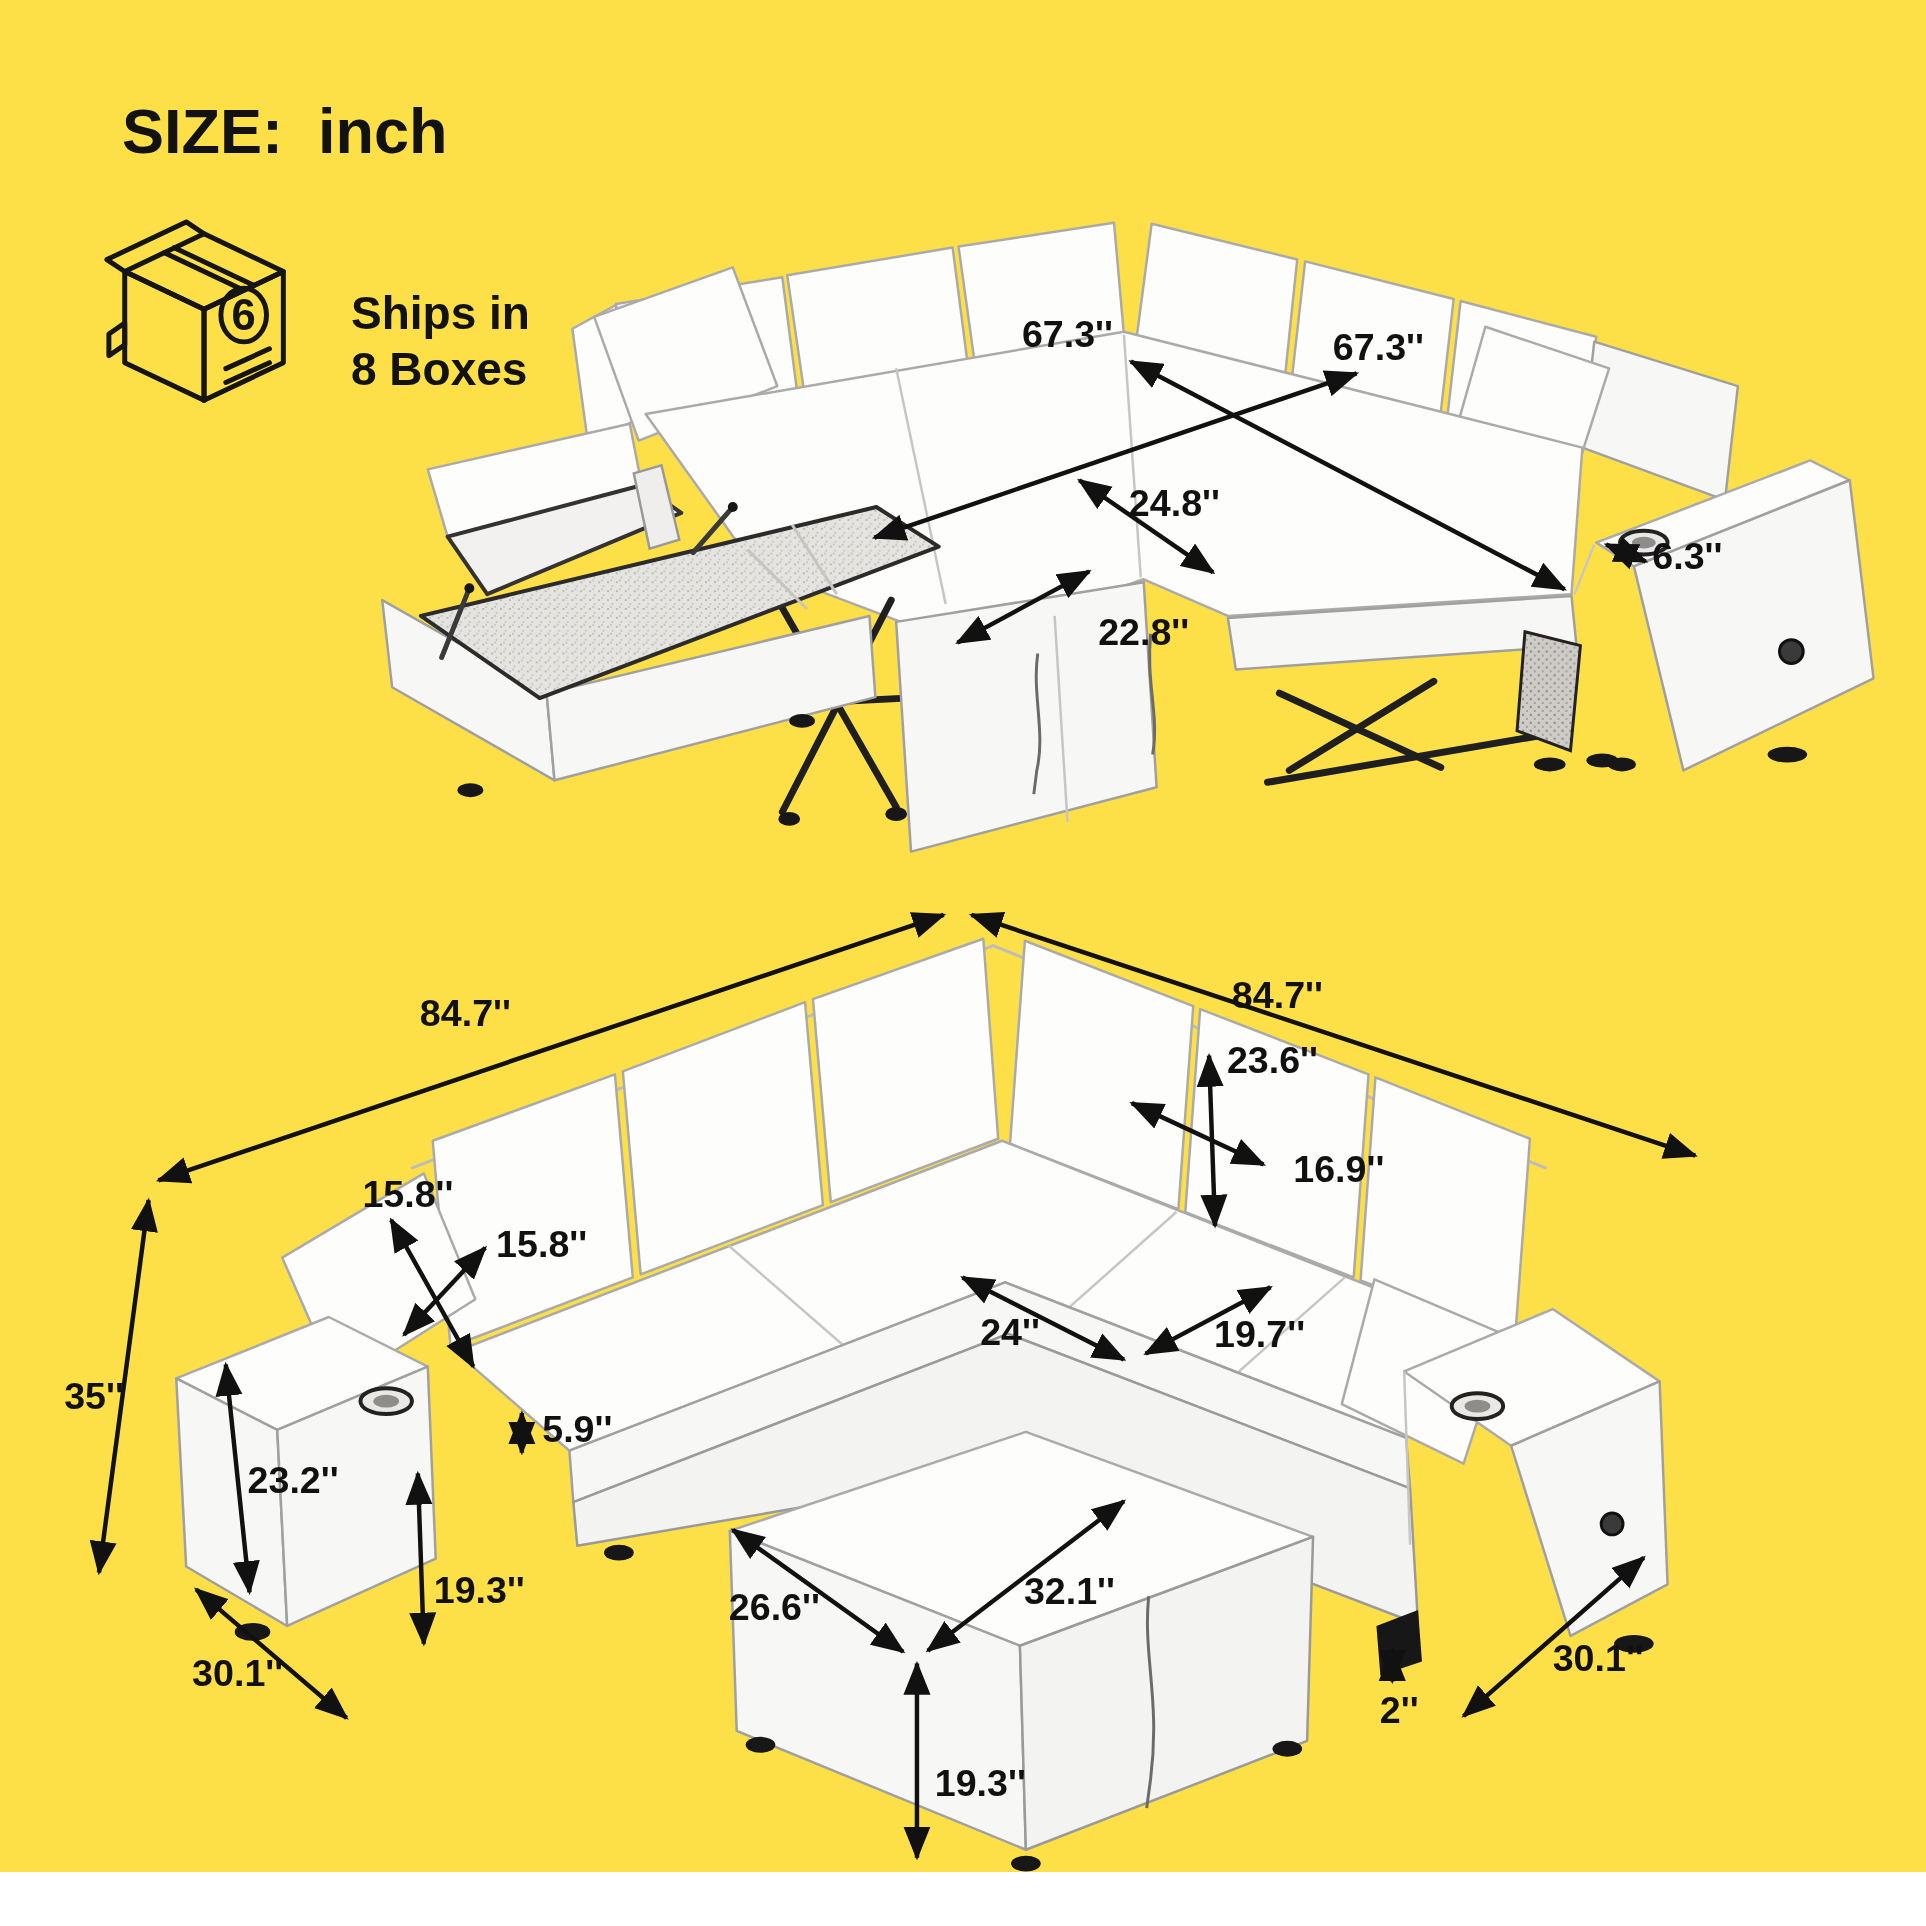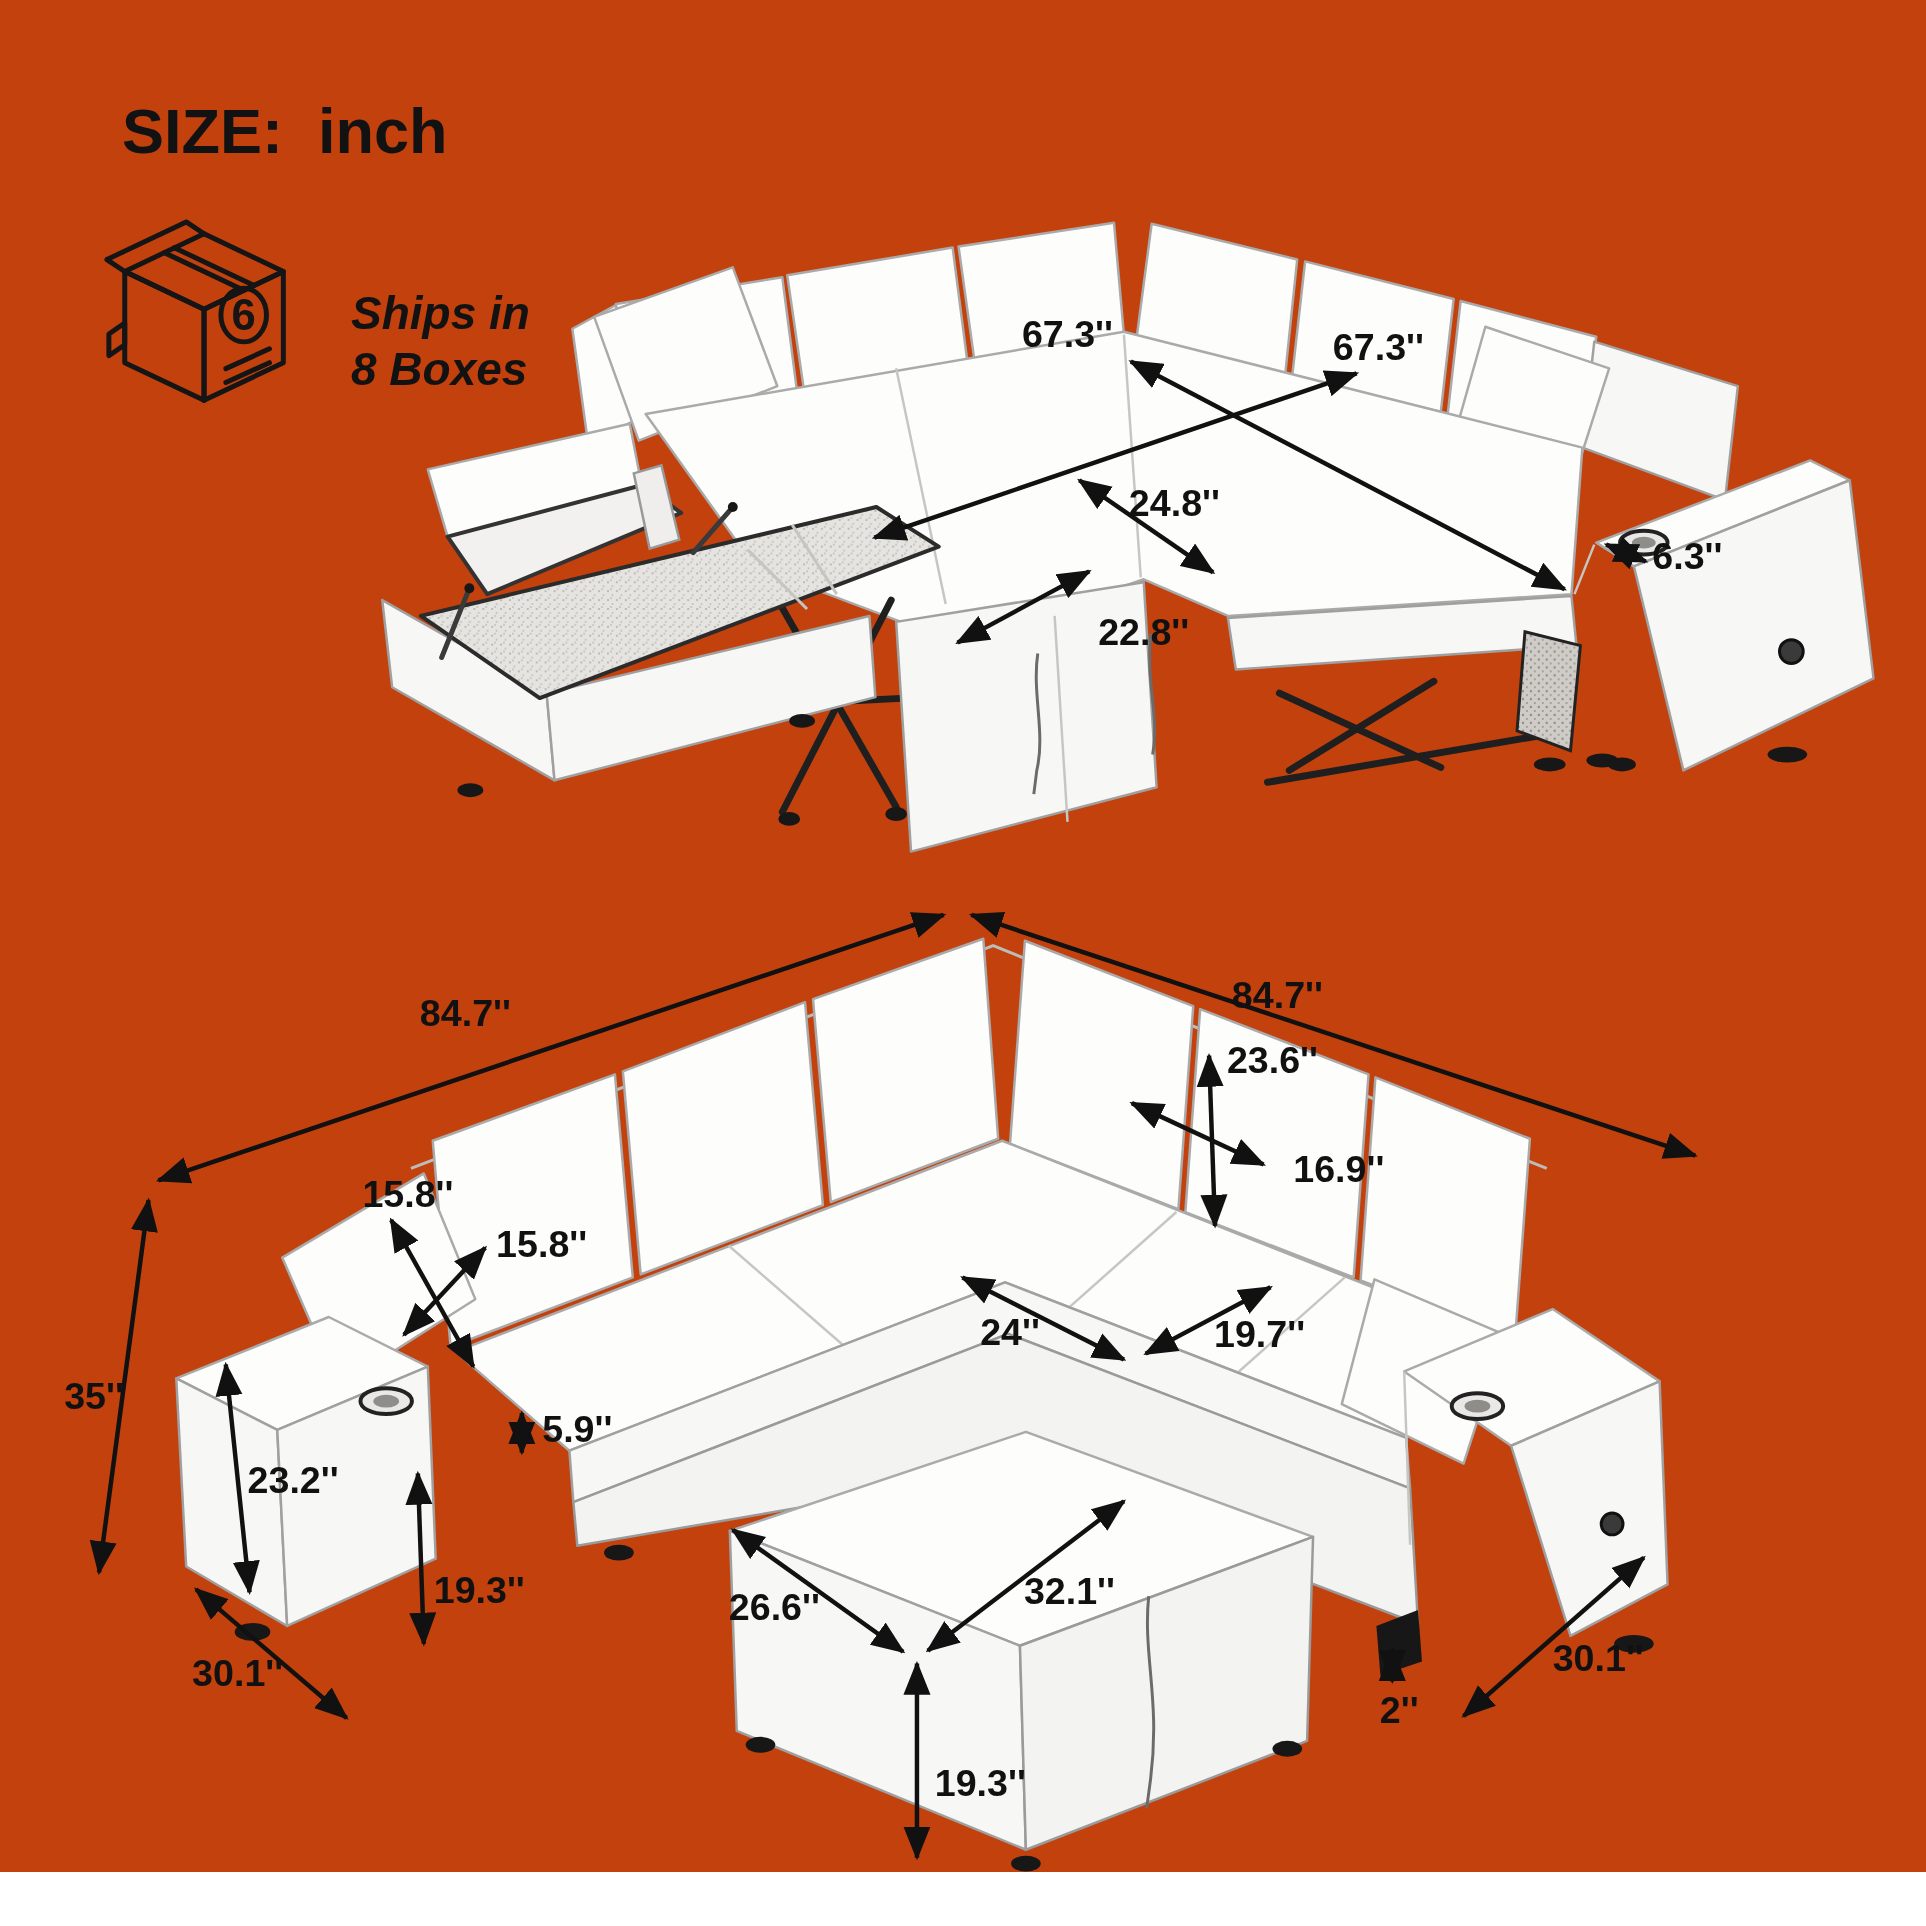--- a/index.html
+++ b/index.html
@@ -3,7 +3,7 @@
 <meta charset="utf-8">
 <style>
   html,body{margin:0;padding:0;background:#fff;}
-  .canvas{position:relative;width:1927px;height:1872px;background:#c2410c;overflow:hidden;
+  .canvas{position:relative;width:1927px;height:1872px;background:#fde047;overflow:hidden;
           font-family:"Liberation Sans",sans-serif;}
   .title{position:absolute;left:122px;top:95px;font-size:63px;font-weight:800;color:#121212;
          letter-spacing:0px;white-space:pre;}

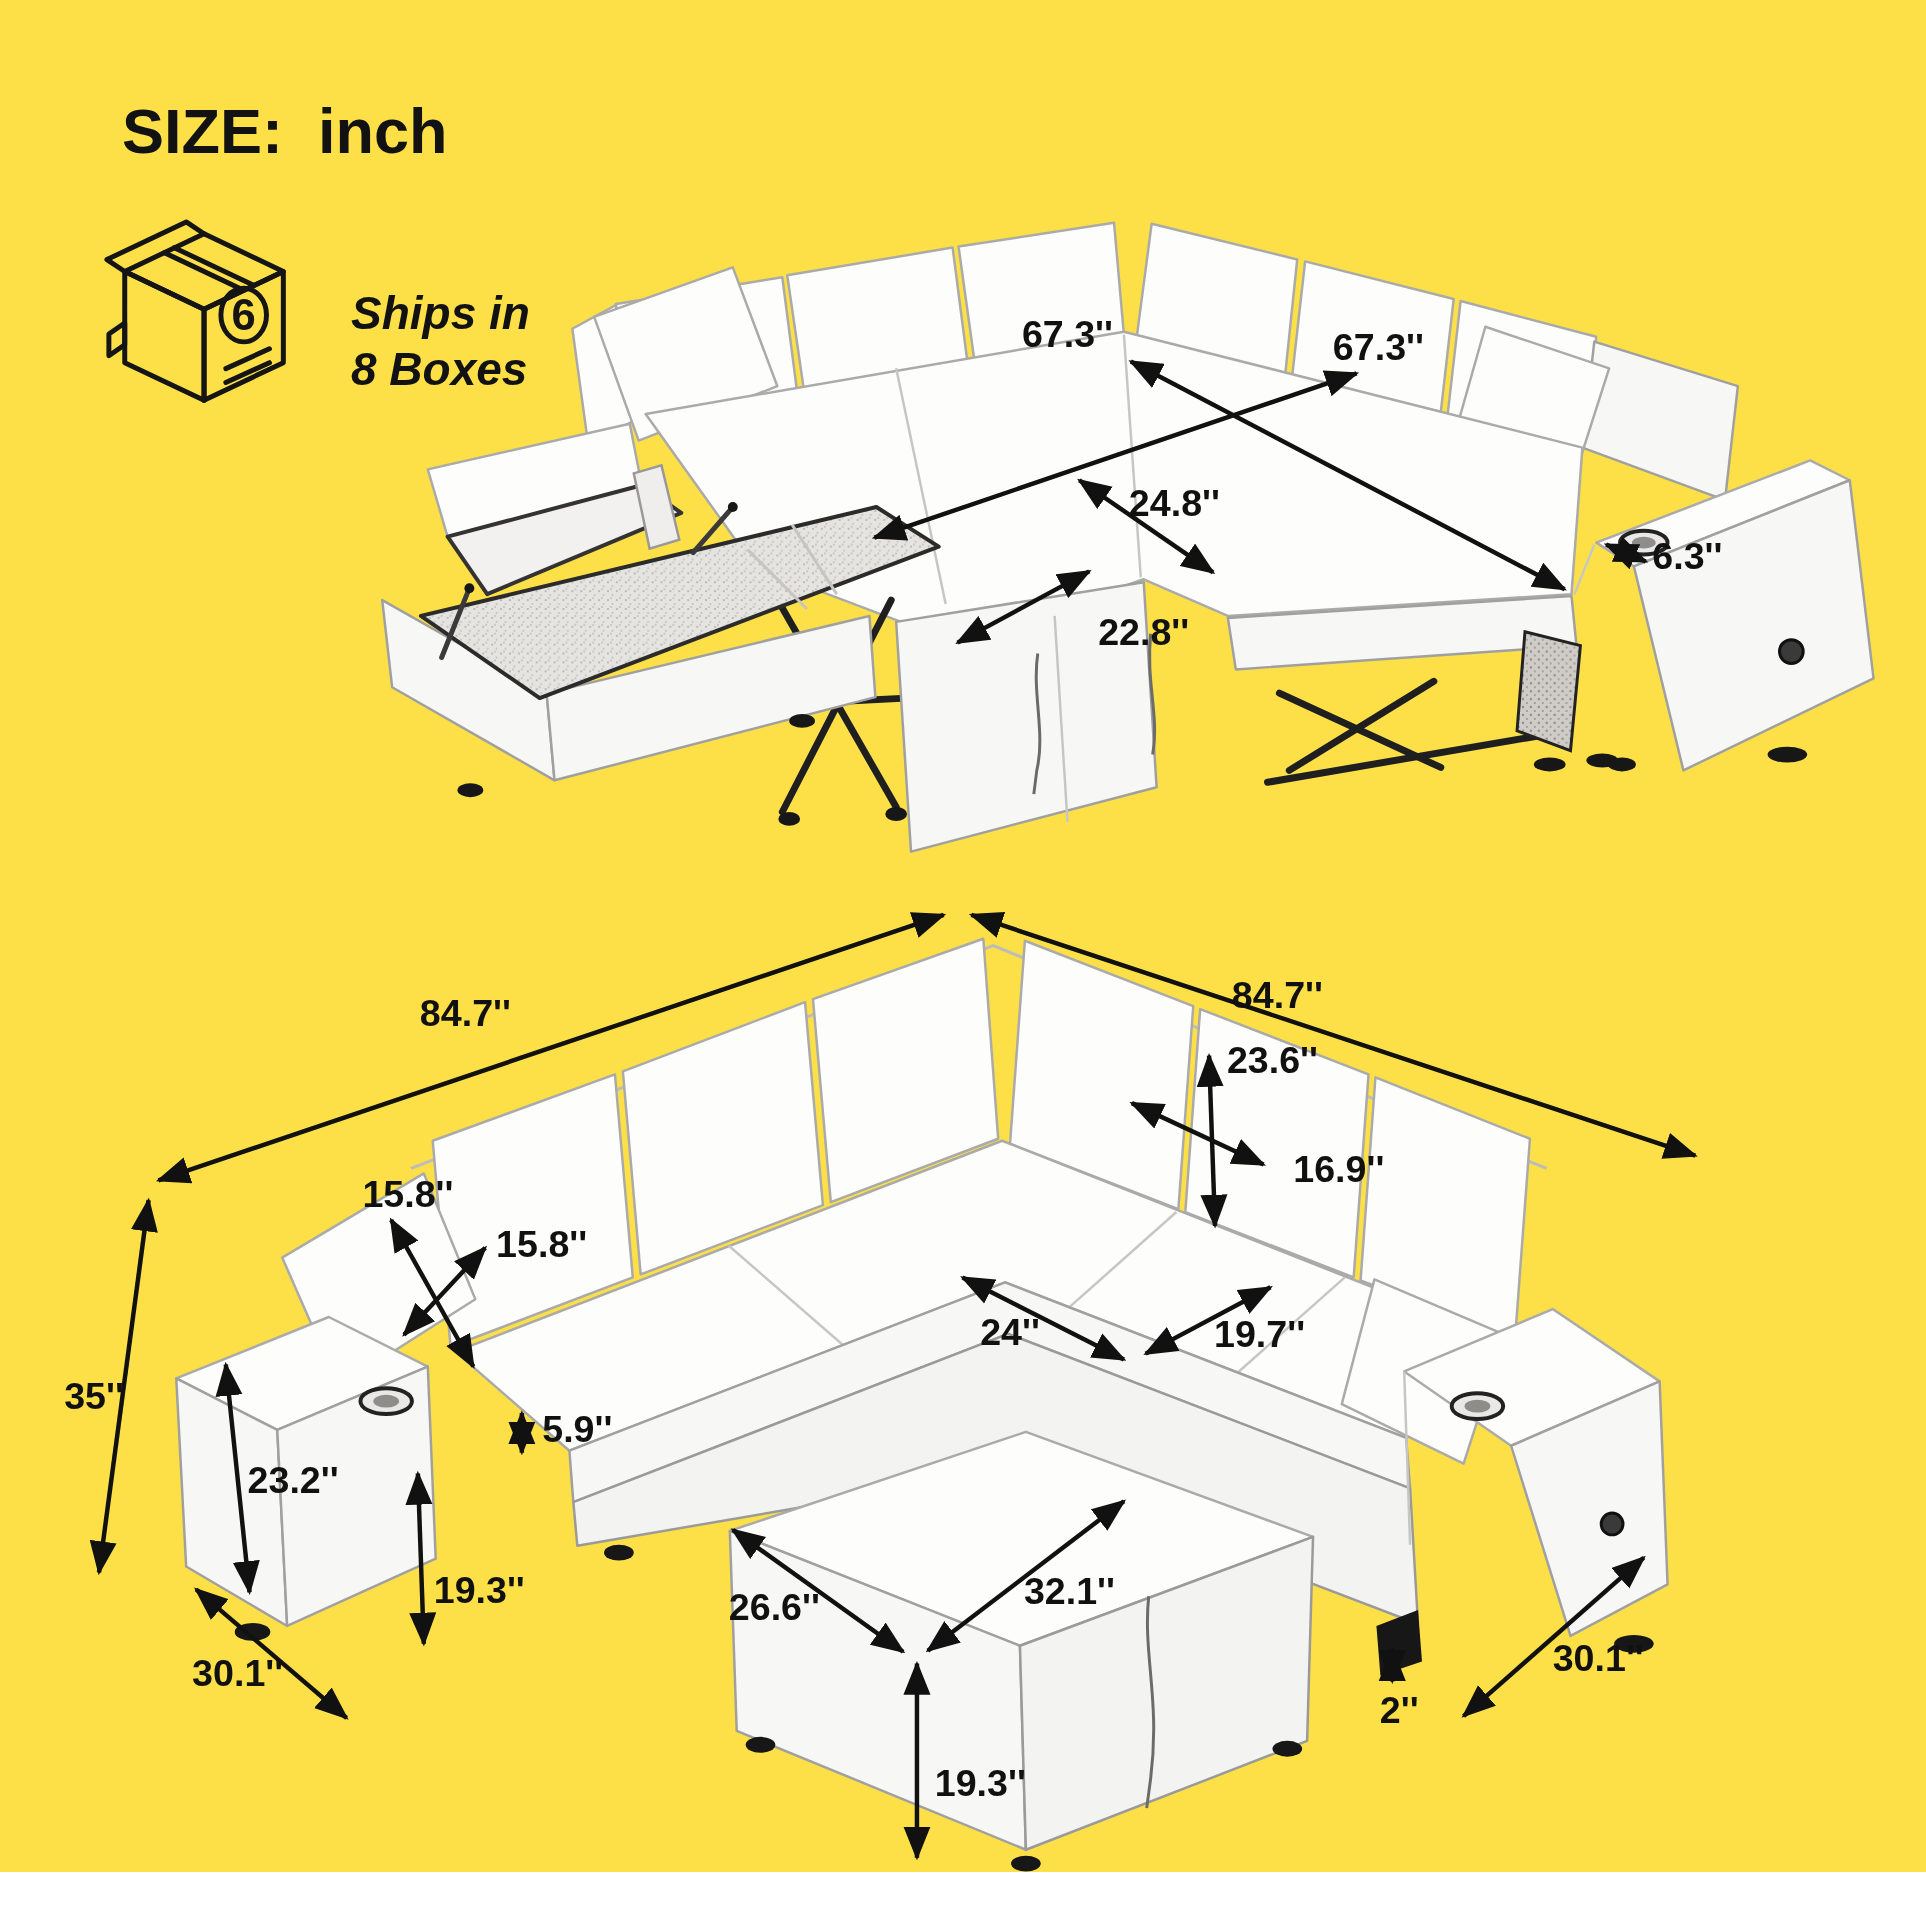--- a/index.html
+++ b/index.html
@@ -8,7 +8,7 @@
   .title{position:absolute;left:122px;top:95px;font-size:63px;font-weight:800;color:#121212;
          letter-spacing:0px;white-space:pre;}
   .ship-text{position:absolute;left:351px;top:285px;font-size:46px;font-weight:700;color:#121212;
-             line-height:56px;font-style:italic;}
+             line-height:56px;}
   svg.scene{position:absolute;left:0;top:0;}
   .sk{fill:#fdfdfc;stroke:#aaaaaa;stroke-width:2.5;stroke-linejoin:round;}
   .sk2{fill:#f7f7f5;stroke:#a0a0a0;stroke-width:2.5;stroke-linejoin:round;}

